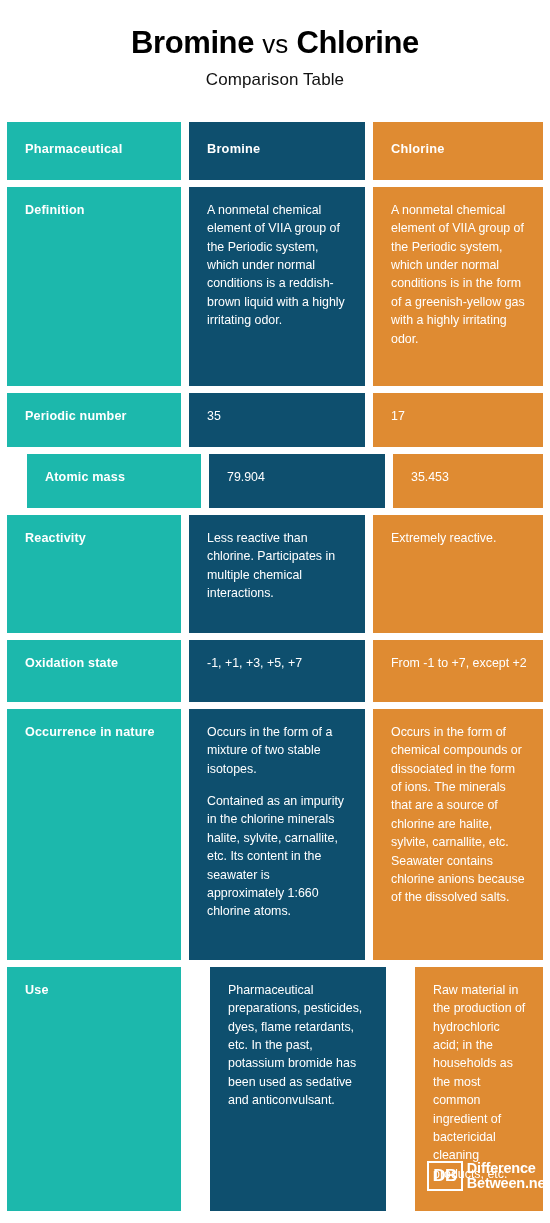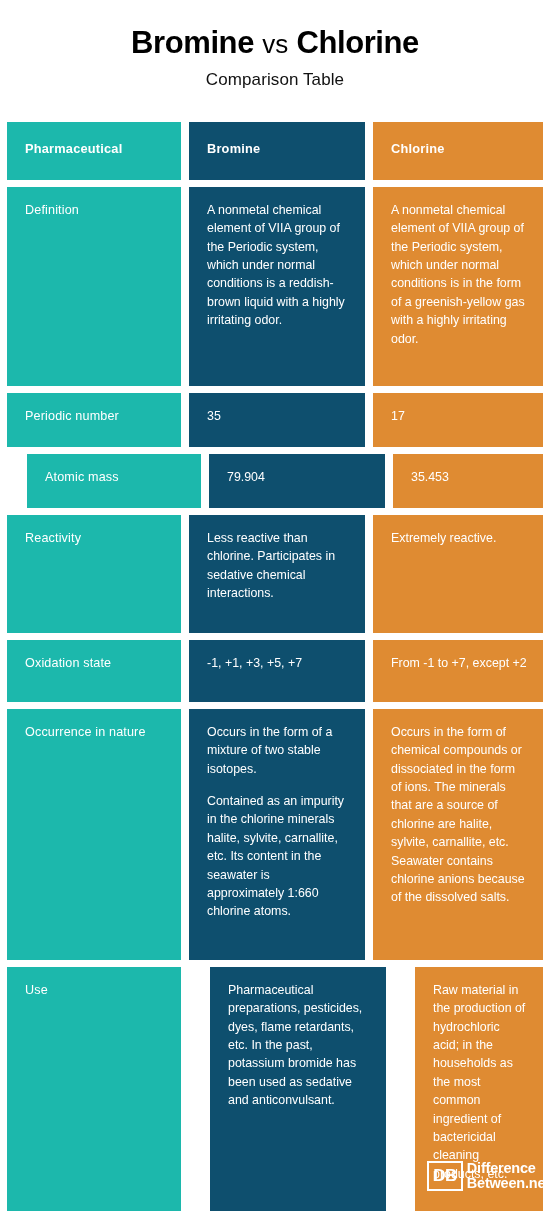--- a/index.html
+++ b/index.html
@@ -75,7 +75,7 @@
     width: 174px;
     flex: 0 0 174px;
     background: #1cb8ac;
-    font-weight: 400;
+    font-weight: 700;
     font-size: 12.6px;
     letter-spacing: 0.15px;
   }

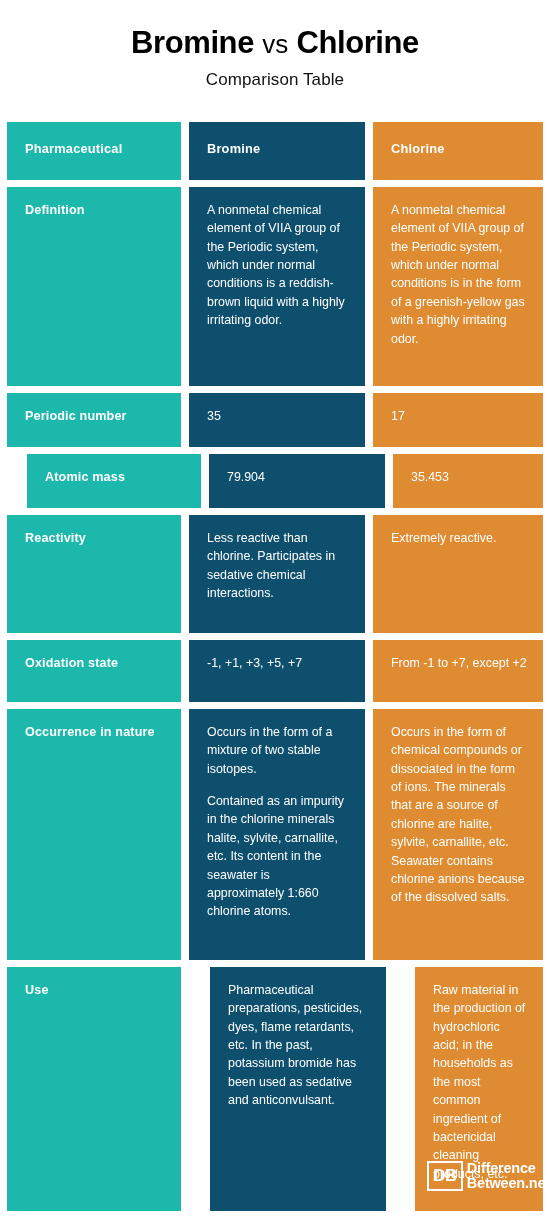--- a/index.html
+++ b/index.html
@@ -187,7 +187,7 @@
 
     <div class="row reactivity">
       <div class="cell char">Reactivity</div>
-      <div class="cell bromine">Less reactive than chlorine. Participates in sedative chemical interactions.</div>
+      <div class="cell bromine">Less reactive than chlorine. Participates in multiple chemical interactions.</div>
       <div class="cell chlorine">Extremely reactive.</div>
     </div>
 

